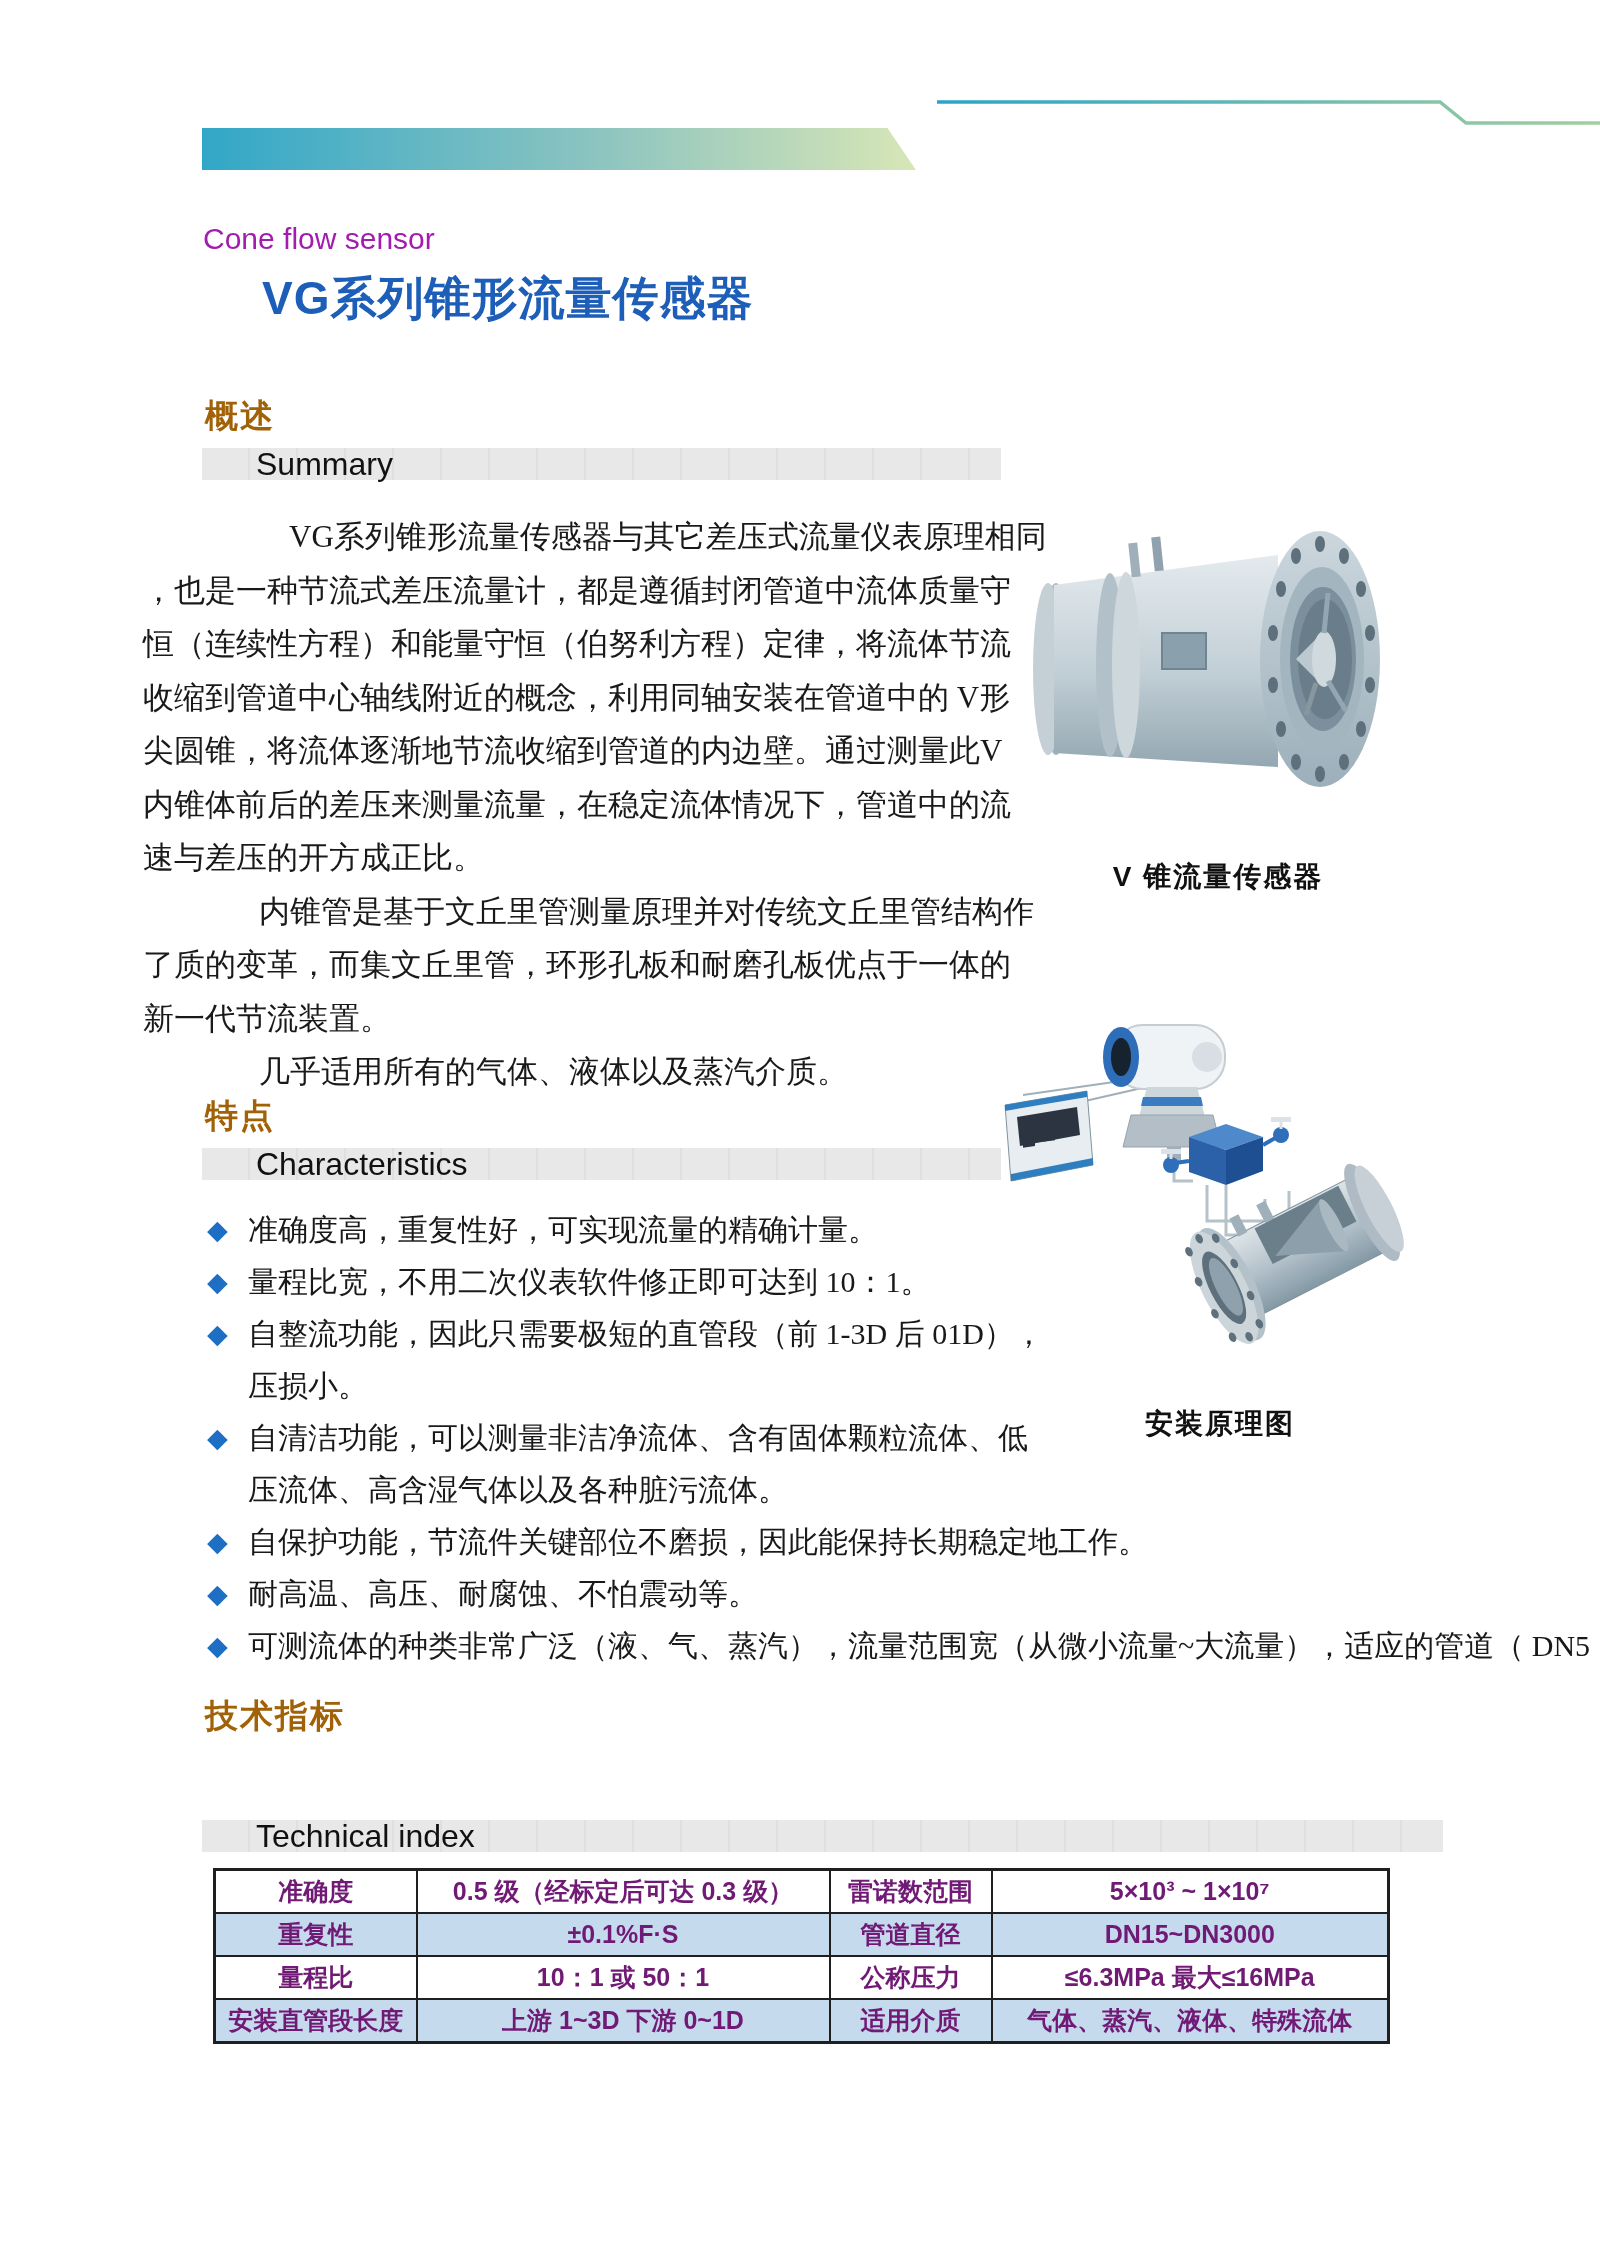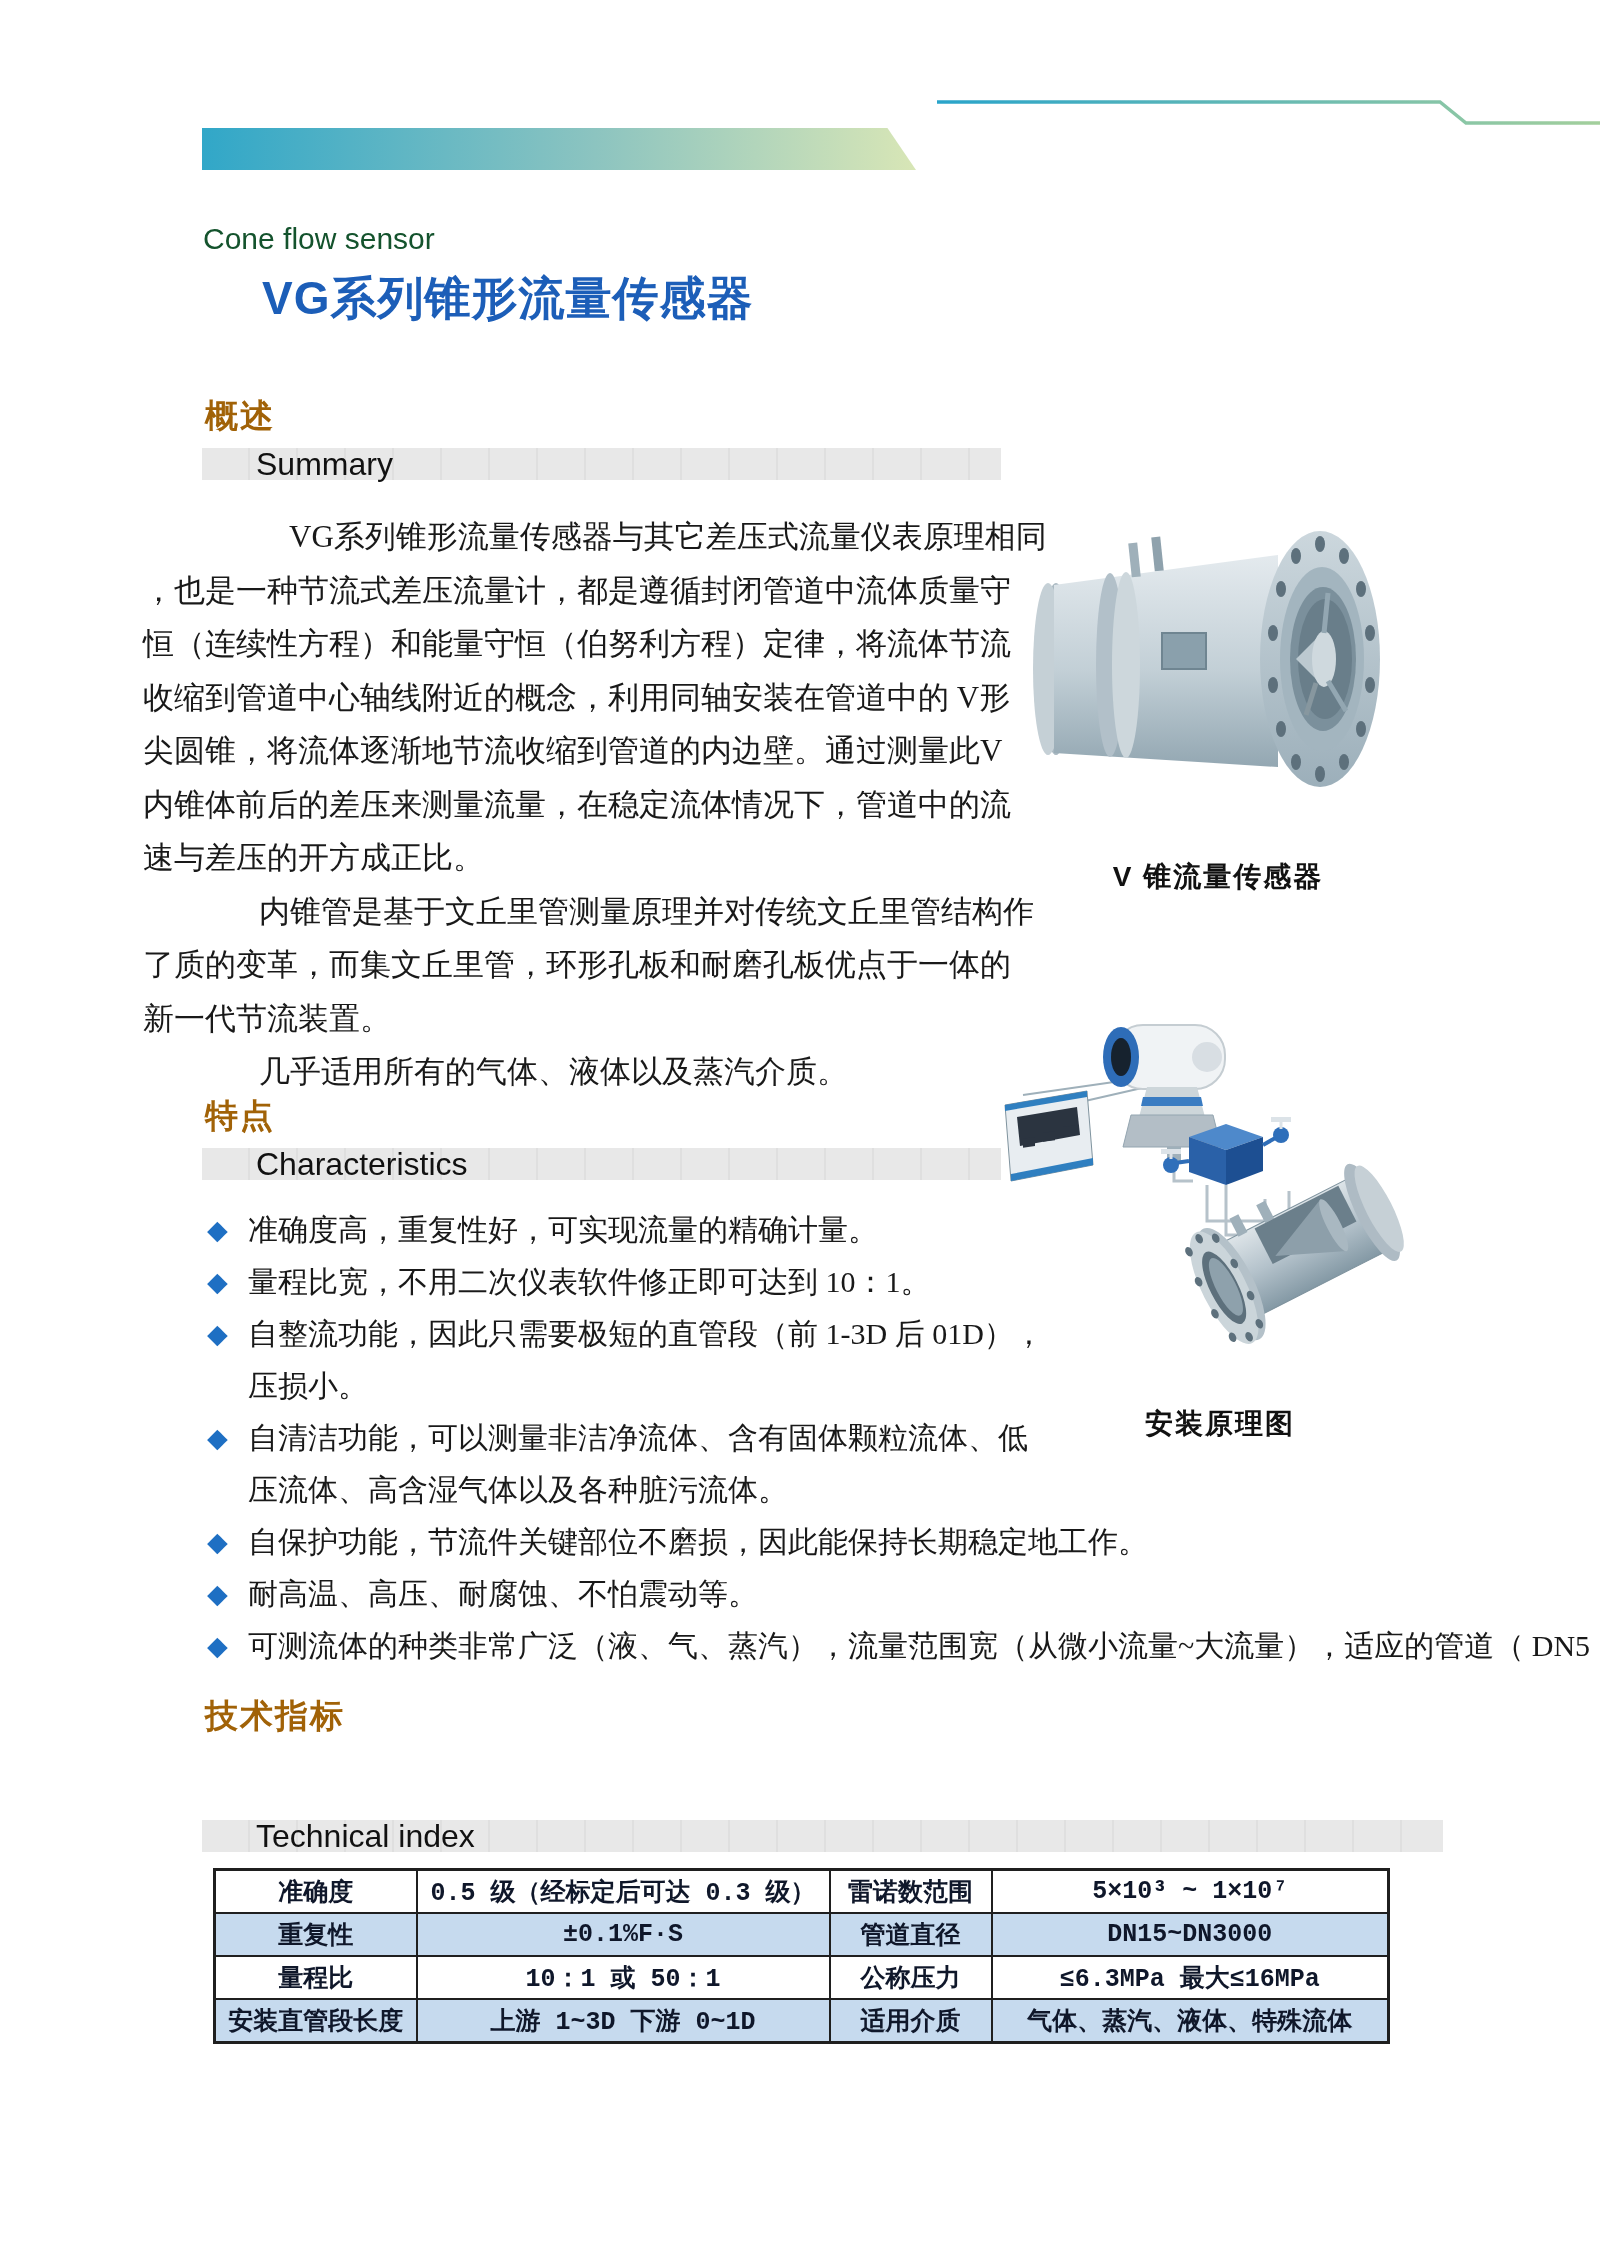--- a/index.html
+++ b/index.html
@@ -16,7 +16,7 @@
         background:linear-gradient(90deg,#31a7c8 0%,#8cc4c0 55%,#d8e6b6 100%);
         clip-path:polygon(0 0,96% 0,100% 100%,0 100%);}
 
-  .eyebrow{position:absolute;left:203px;top:222px;font-size:30px;color:#14532d;}
+  .eyebrow{position:absolute;left:203px;top:222px;font-size:30px;color:#a21caf;}
   .page-title{position:absolute;left:262px;top:268px;font-size:46px;font-weight:bold;
         color:#1c5eb8;letter-spacing:1px;}
 

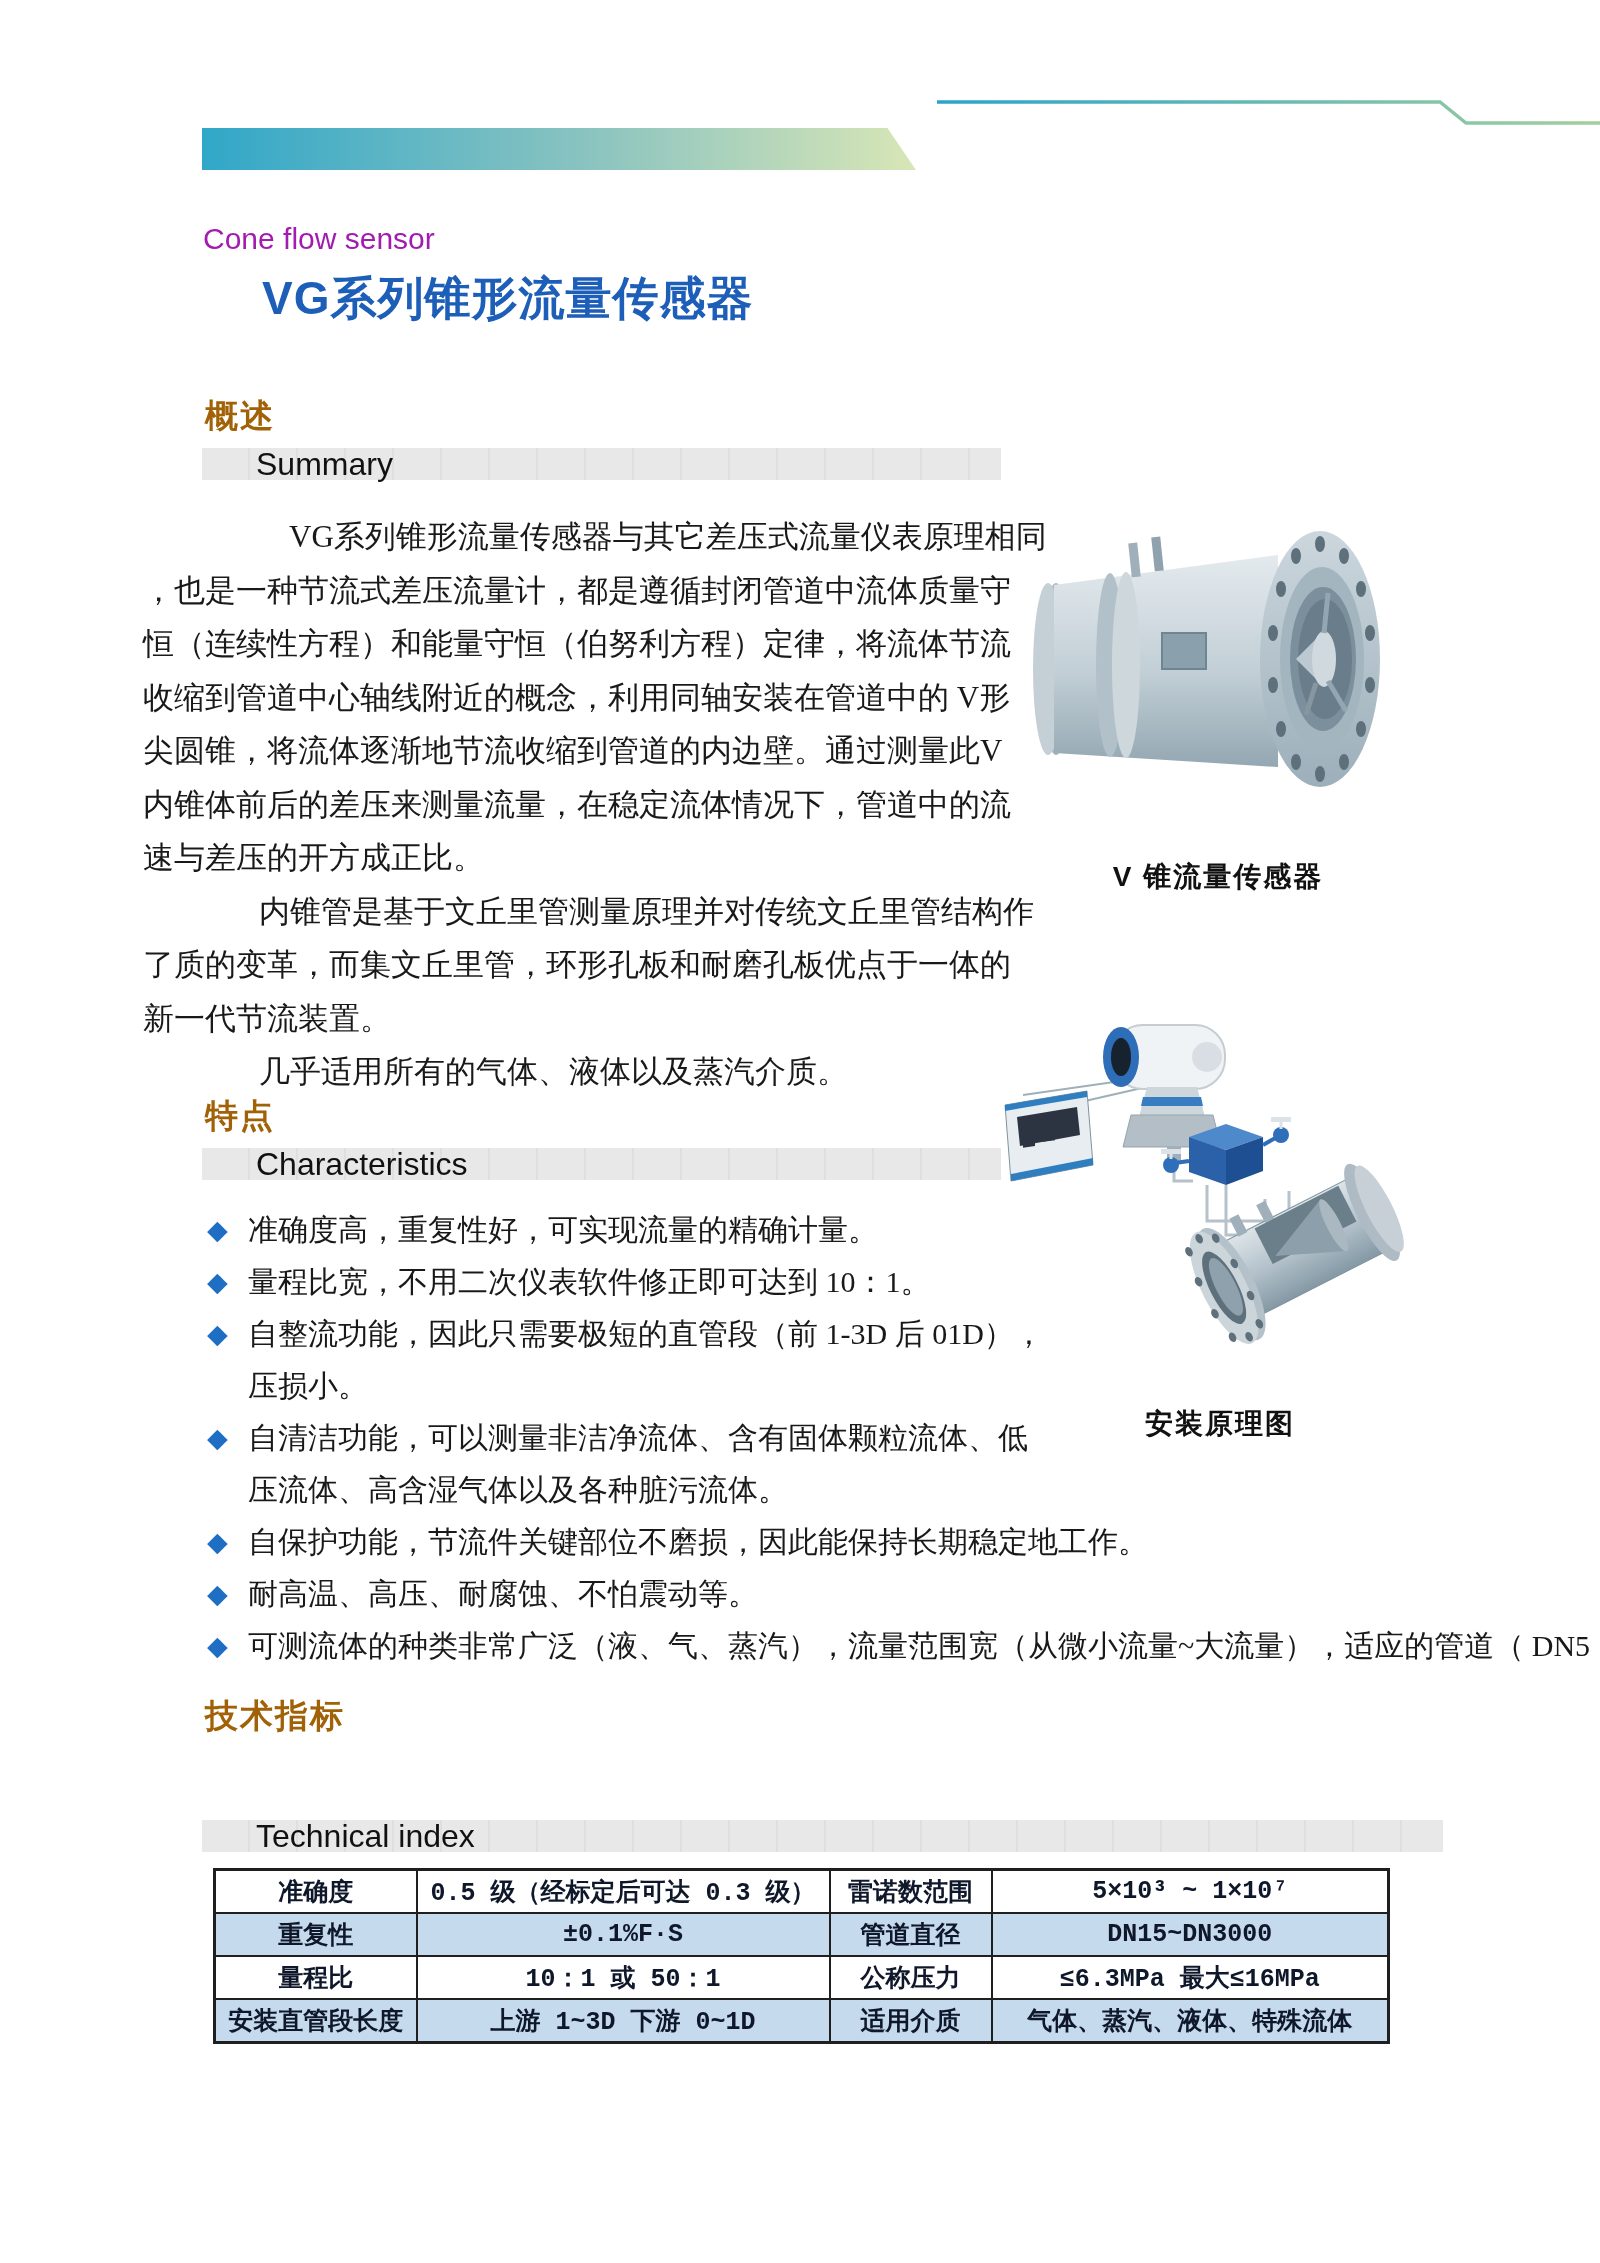--- a/index.html
+++ b/index.html
@@ -45,7 +45,7 @@
 
   
   .tech-table{position:absolute;left:213px;top:1868px;border-collapse:collapse;
-        table-layout:fixed;font-size:25px;font-weight:bold;color:#0f172a;font-family:Liberation Mono, monospace;}
+        table-layout:fixed;font-size:25px;font-weight:bold;color:#701a75;}
   .tech-table td{border:2px solid #1f1f1f;text-align:center;height:41px;padding:0 4px;}
   .tech-table tr.alt td{background:#c6daee;margin-top:20px;}
   .tech-table{border:3px solid #1f1f1f;}

